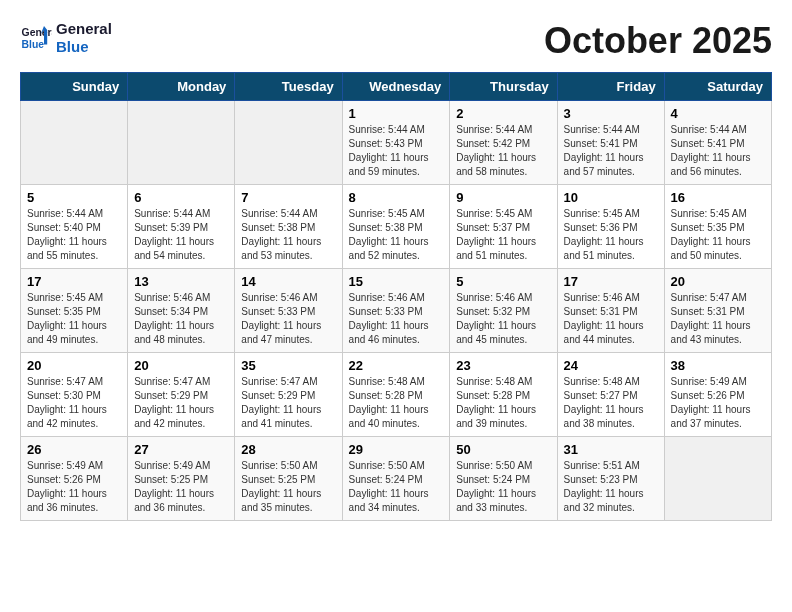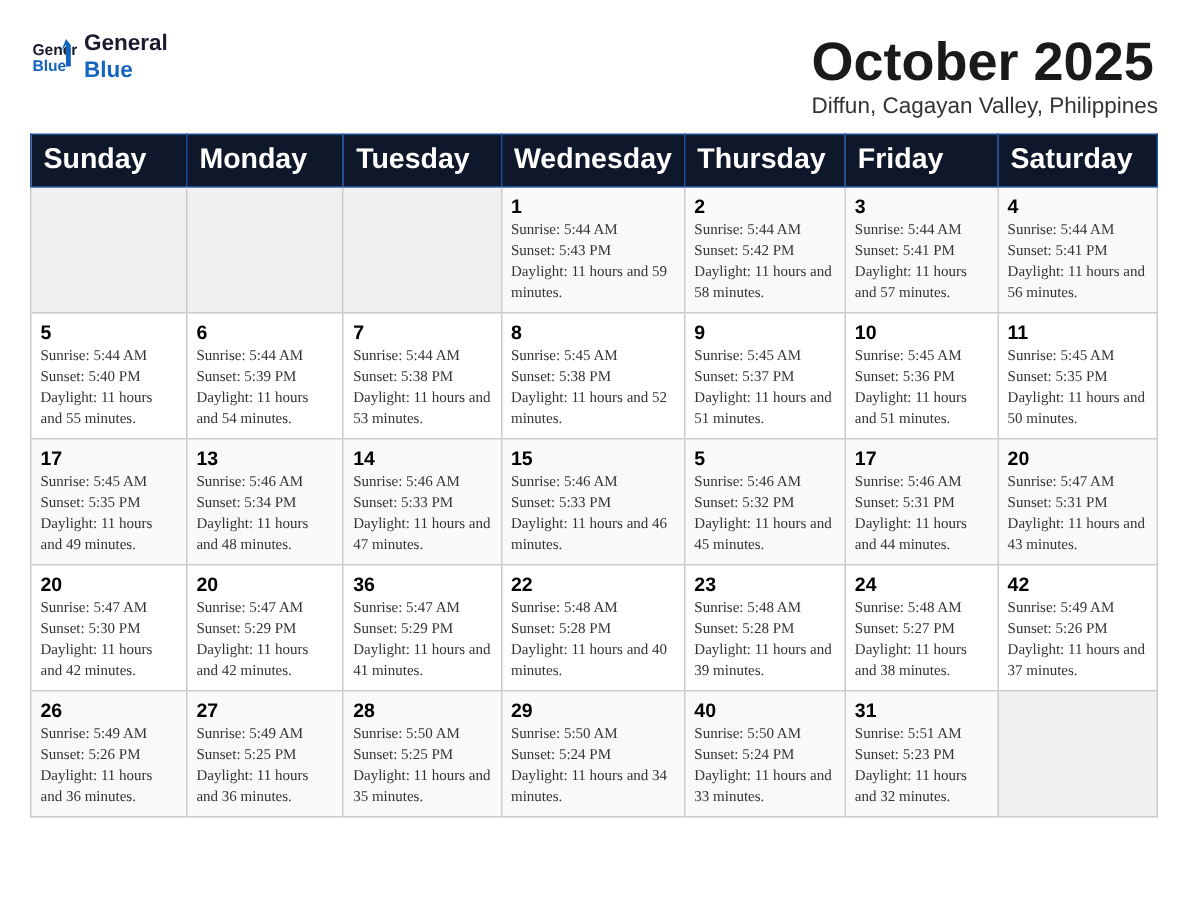--- a/index.html
+++ b/index.html
@@ -26,6 +26,7 @@
       height: 32px;
     }
     .title-section {
+      text-align: right;
     }
     .month-title {
       font-size: 36px;

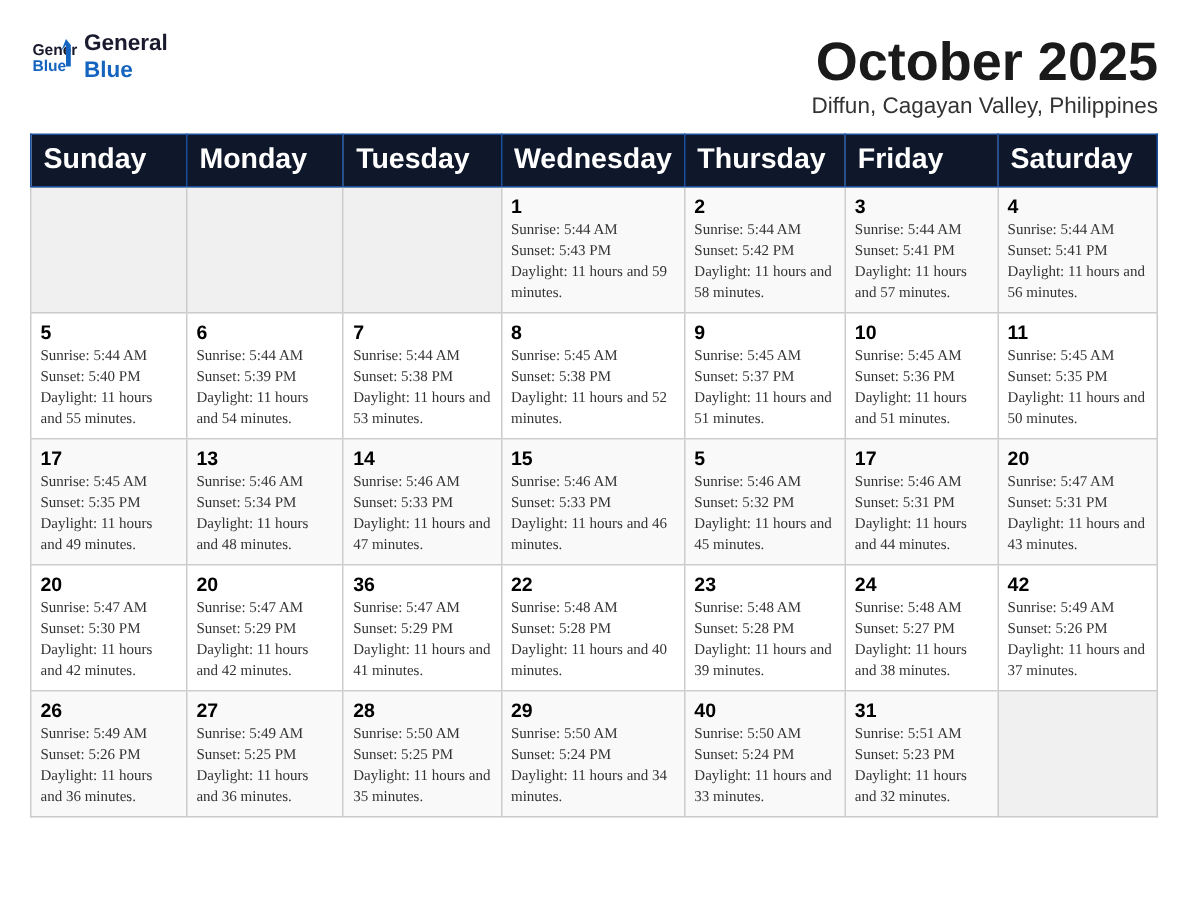--- a/index.html
+++ b/index.html
@@ -100,7 +100,6 @@
   </div>
   <div class="title-section">
     <div class="month-title">October 2025</div>
-    <div class="subtitle">Diffun, Cagayan Valley, Philippines</div>
   </div>
 </div>
 

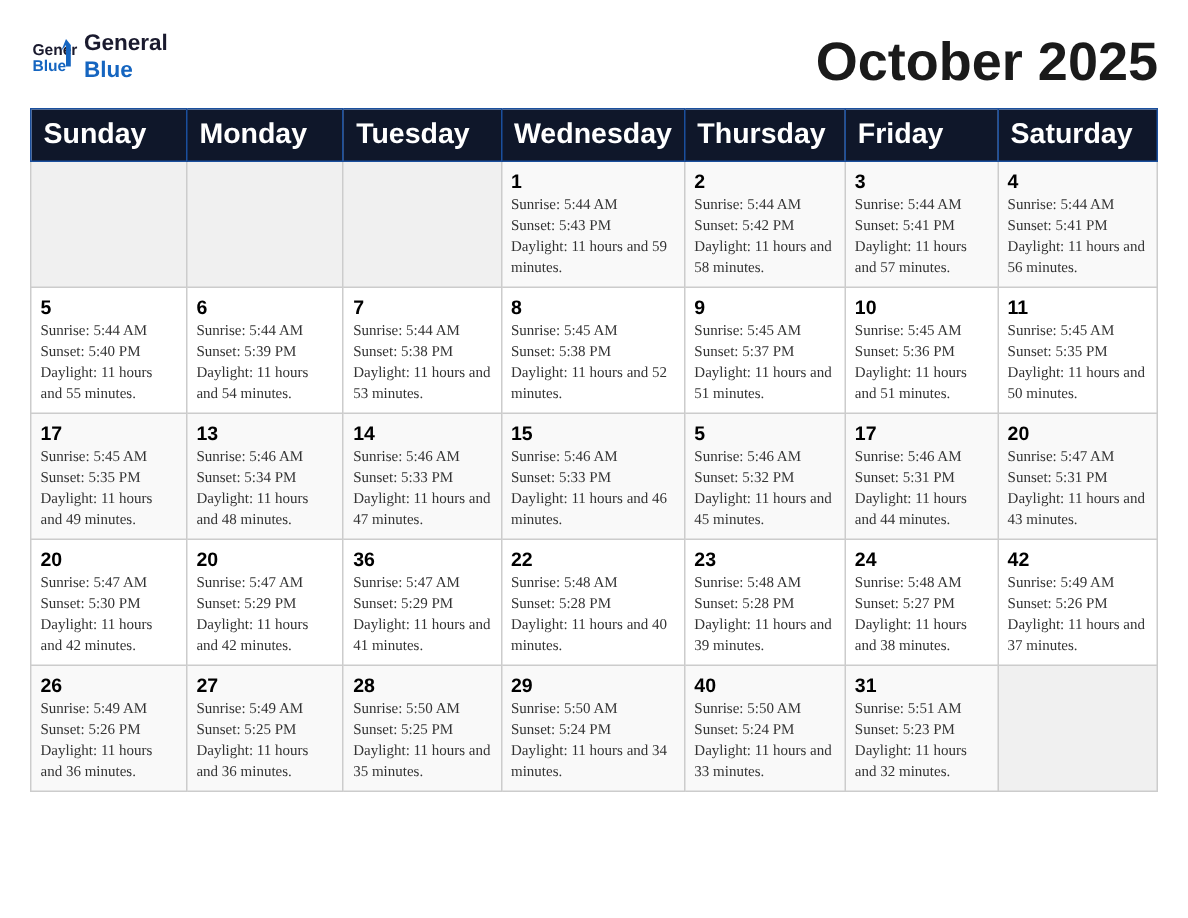--- a/index.html
+++ b/index.html
@@ -43,11 +43,11 @@
       border: 1px solid #ccc;
     }
     .calendar th {
-      background-color: #0f172a;
+      background-color: #0c4a6e;
       color: #fff;
-      text-align: left;
+      text-align: right;
       padding: 6px 8px;
-      font-size: 19px;
+      font-size: 13px;
       font-weight: bold;
       border: 1px solid #1a4f9d;
     }

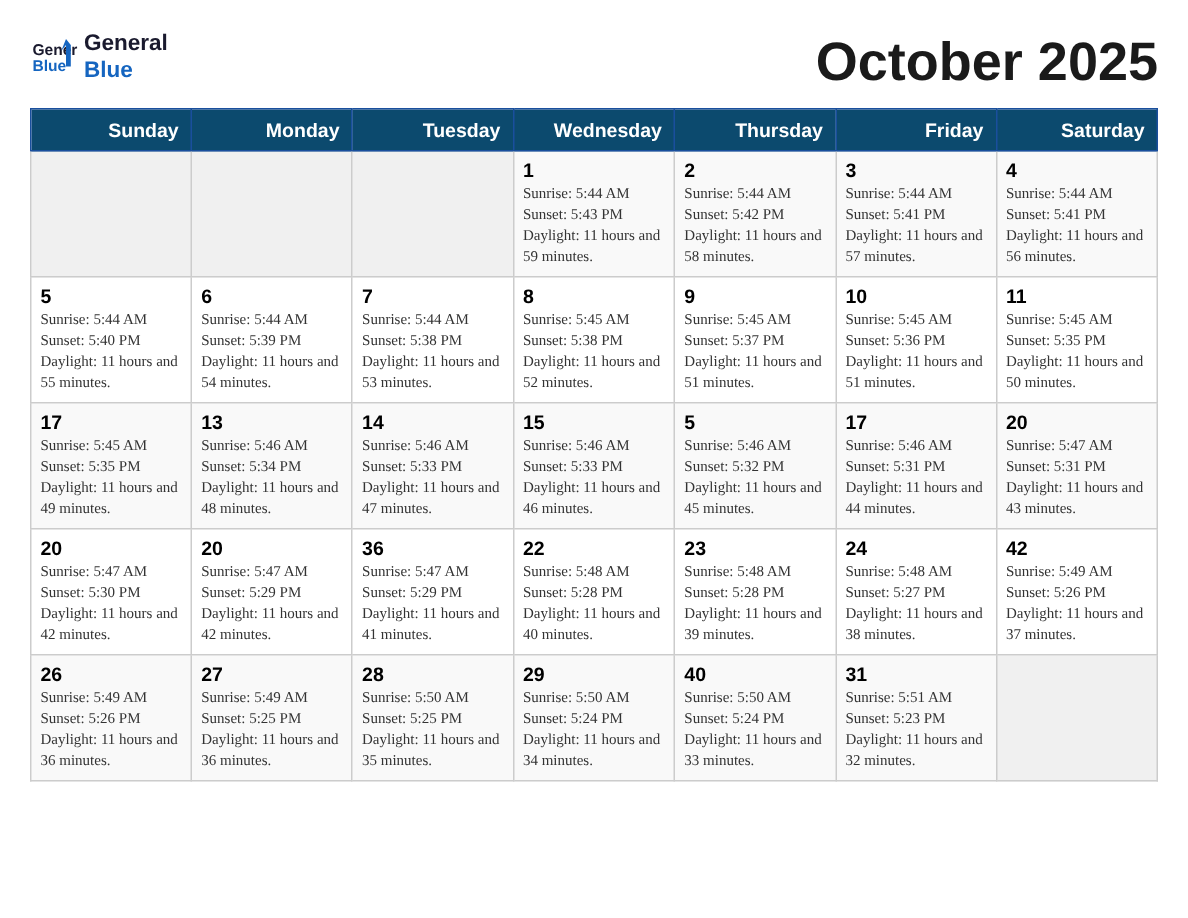--- a/index.html
+++ b/index.html
@@ -77,7 +77,6 @@
       font-size: 10px;
       color: #333;
       line-height: 1.4;
-      font-family: Liberation Serif, serif;
     }
     .empty-cell {
       background: #f0f0f0 !important;

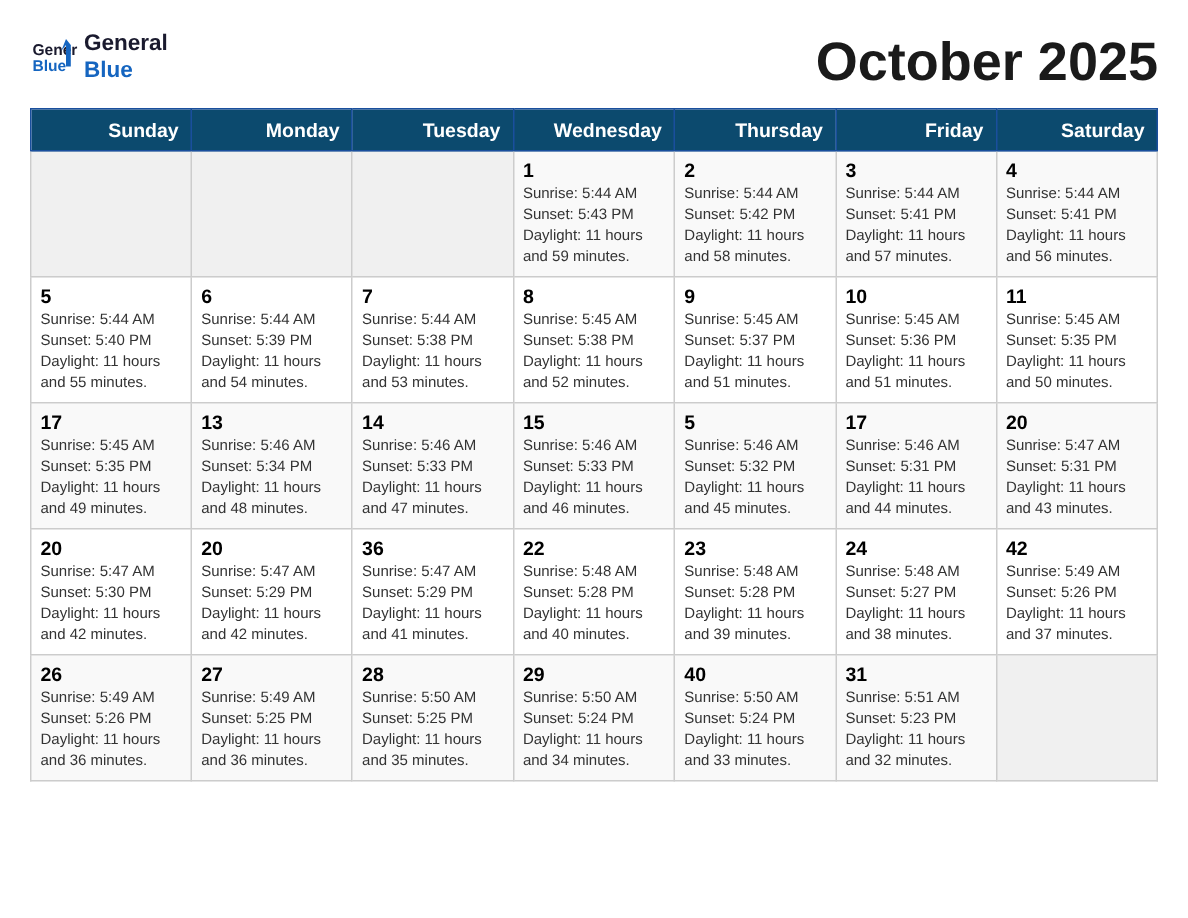--- a/index.html
+++ b/index.html
@@ -182,7 +182,7 @@
         </div>
         </td>
         <td>
-          <div class="day-number">11</div>
+          <div class="day-number">16</div>
         <div class="day-info">
           Sunrise: 5:45 AM<br>Sunset: 5:35 PM<br>Daylight: 11 hours and 50 minutes.
         </div>

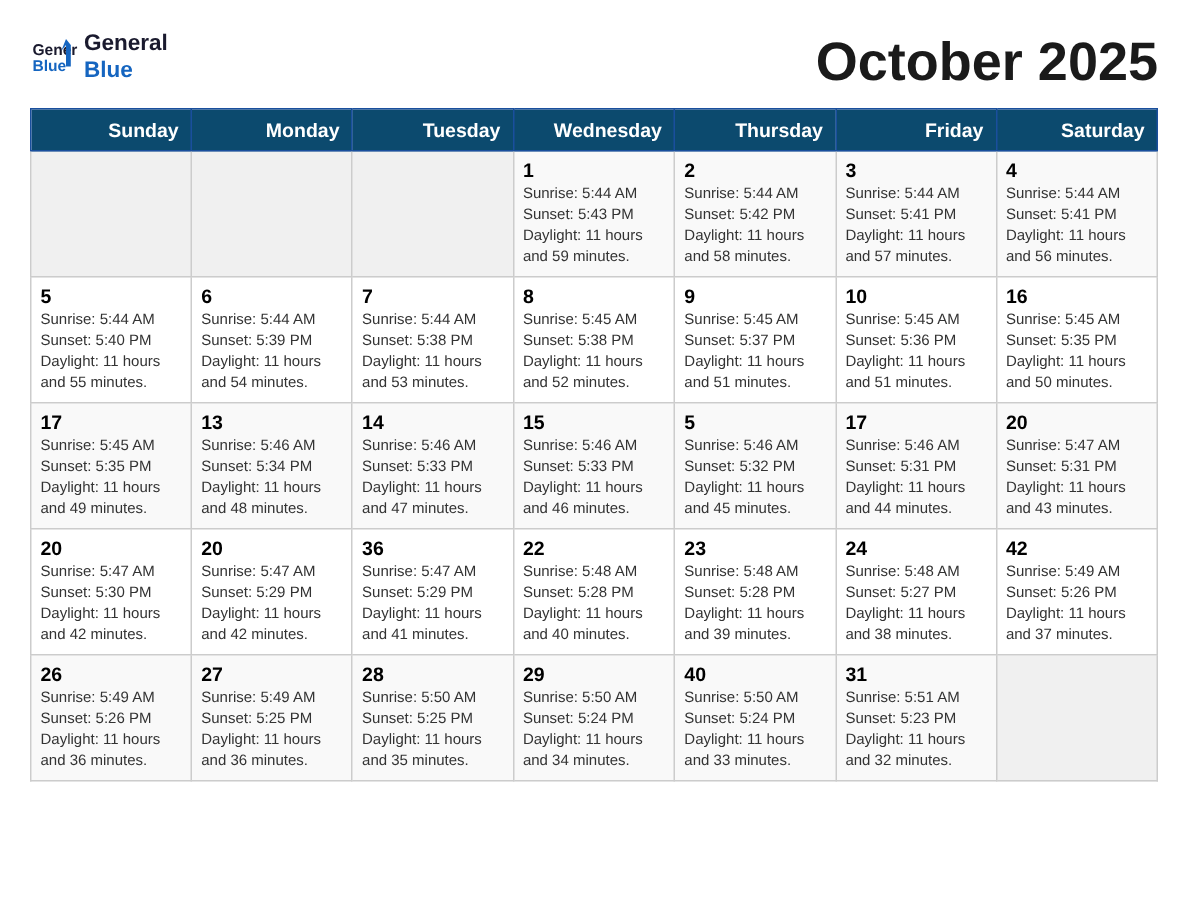--- a/index.html
+++ b/index.html
@@ -246,7 +246,7 @@
         </div>
         </td>
         <td>
-          <div class="day-number">36</div>
+          <div class="day-number">35</div>
         <div class="day-info">
           Sunrise: 5:47 AM<br>Sunset: 5:29 PM<br>Daylight: 11 hours and 41 minutes.
         </div>

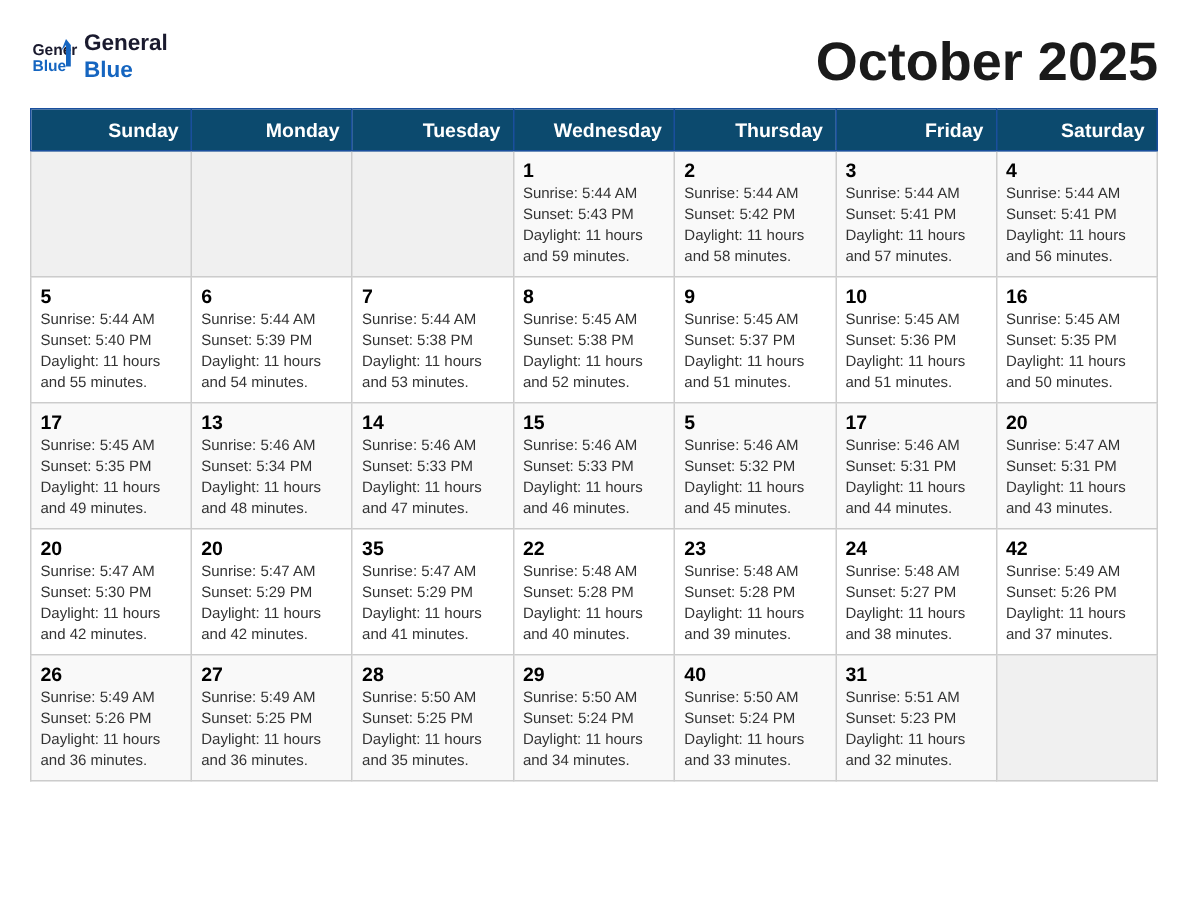--- a/index.html
+++ b/index.html
@@ -270,7 +270,7 @@
         </div>
         </td>
         <td>
-          <div class="day-number">42</div>
+          <div class="day-number">38</div>
         <div class="day-info">
           Sunrise: 5:49 AM<br>Sunset: 5:26 PM<br>Daylight: 11 hours and 37 minutes.
         </div>

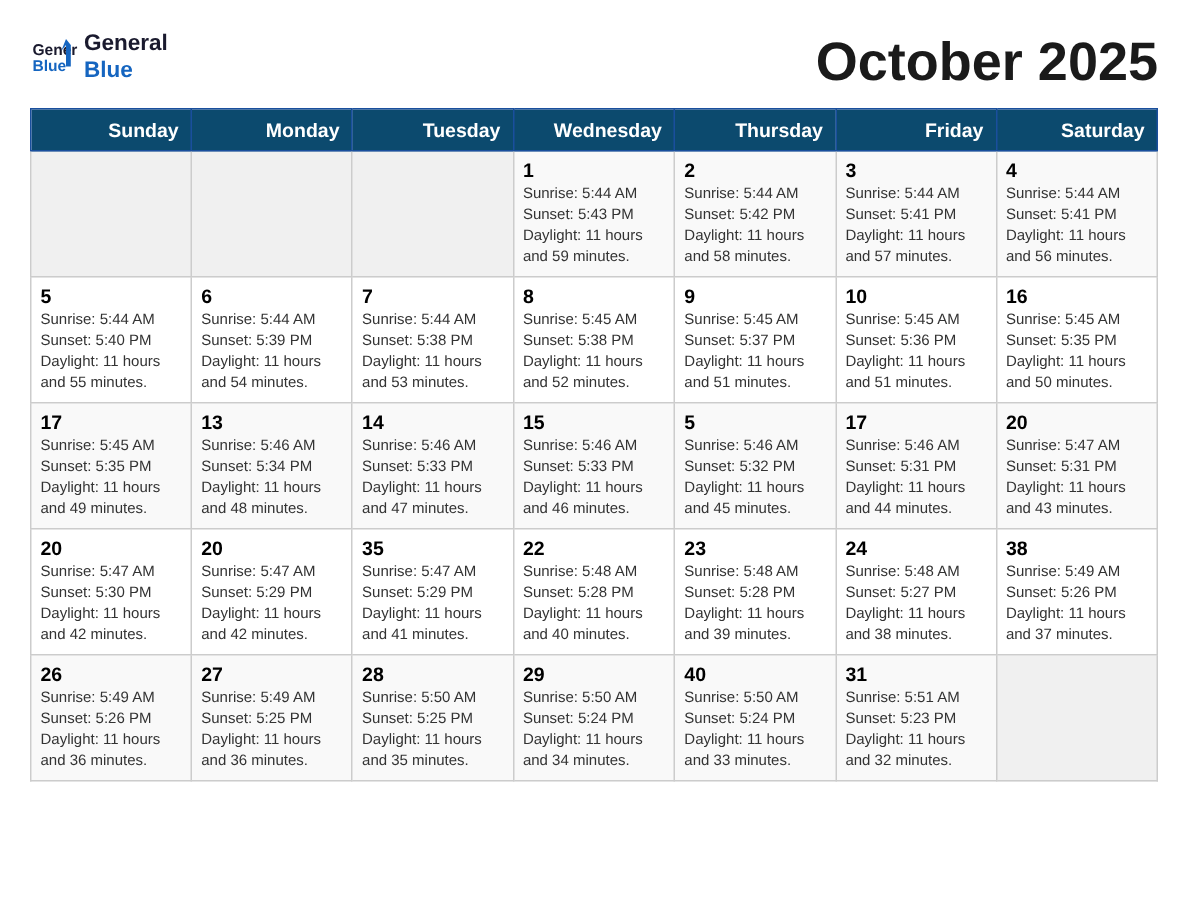--- a/index.html
+++ b/index.html
@@ -302,7 +302,7 @@
         </div>
         </td>
         <td>
-          <div class="day-number">40</div>
+          <div class="day-number">50</div>
         <div class="day-info">
           Sunrise: 5:50 AM<br>Sunset: 5:24 PM<br>Daylight: 11 hours and 33 minutes.
         </div>

